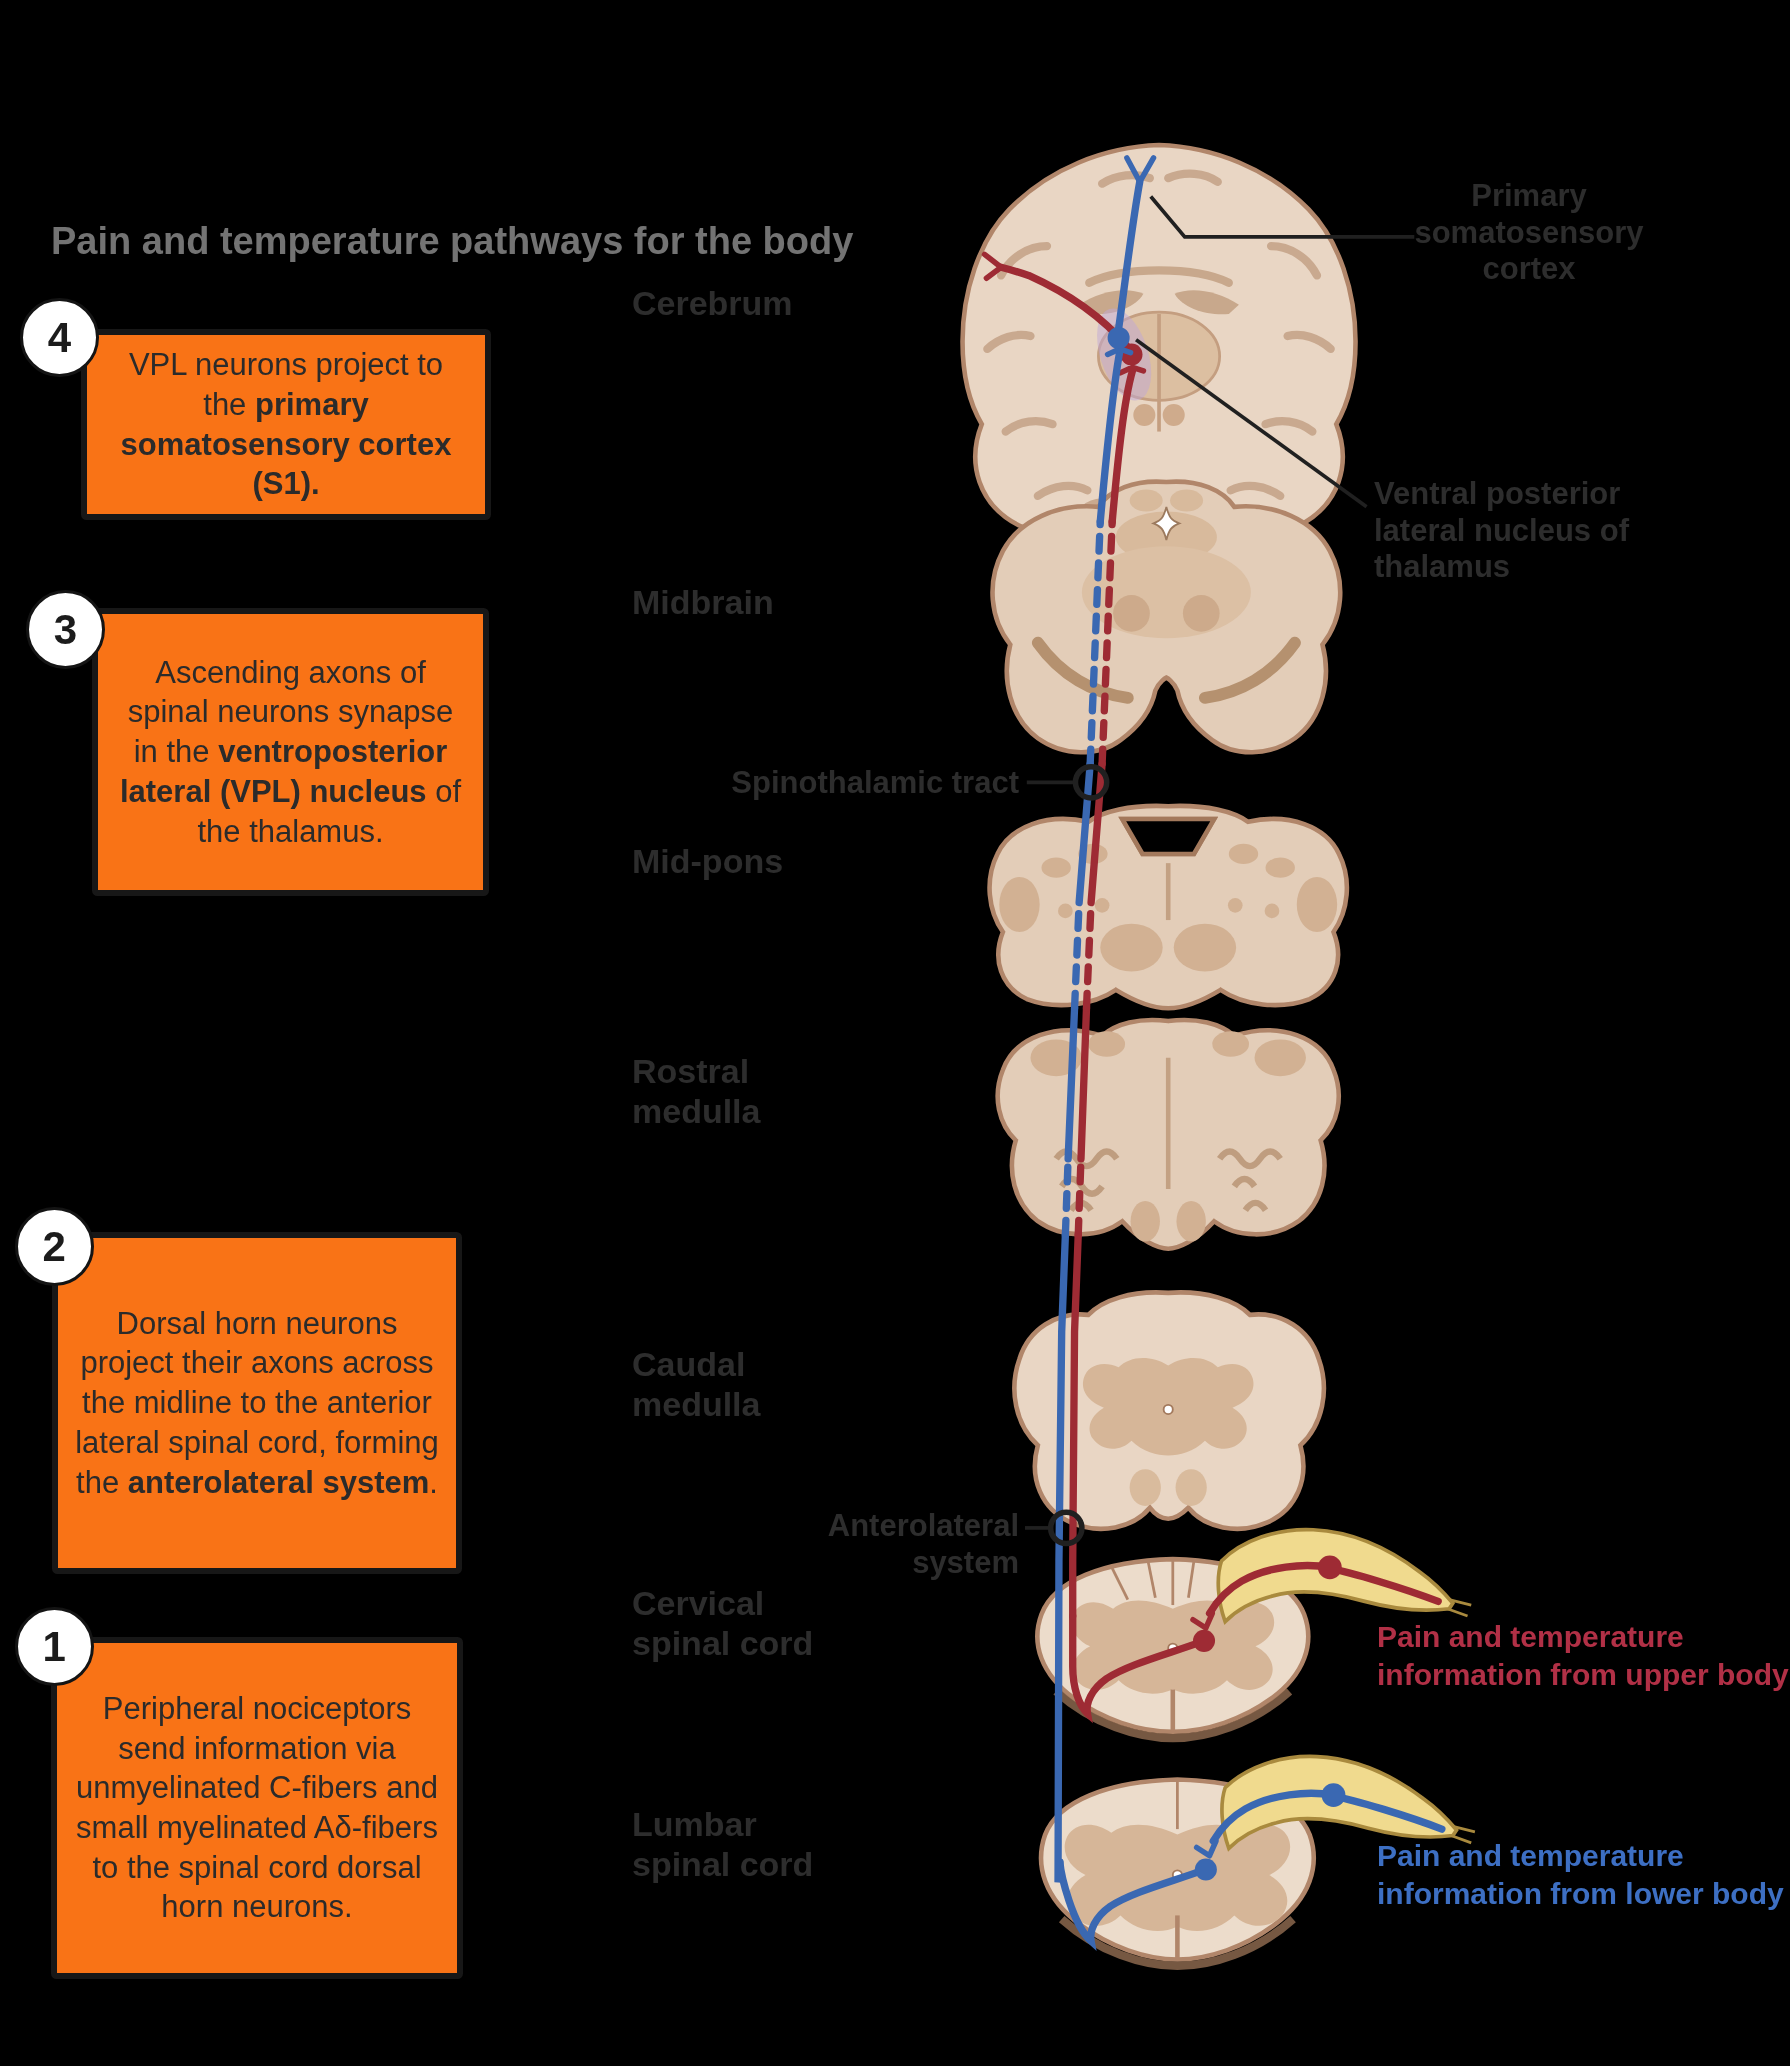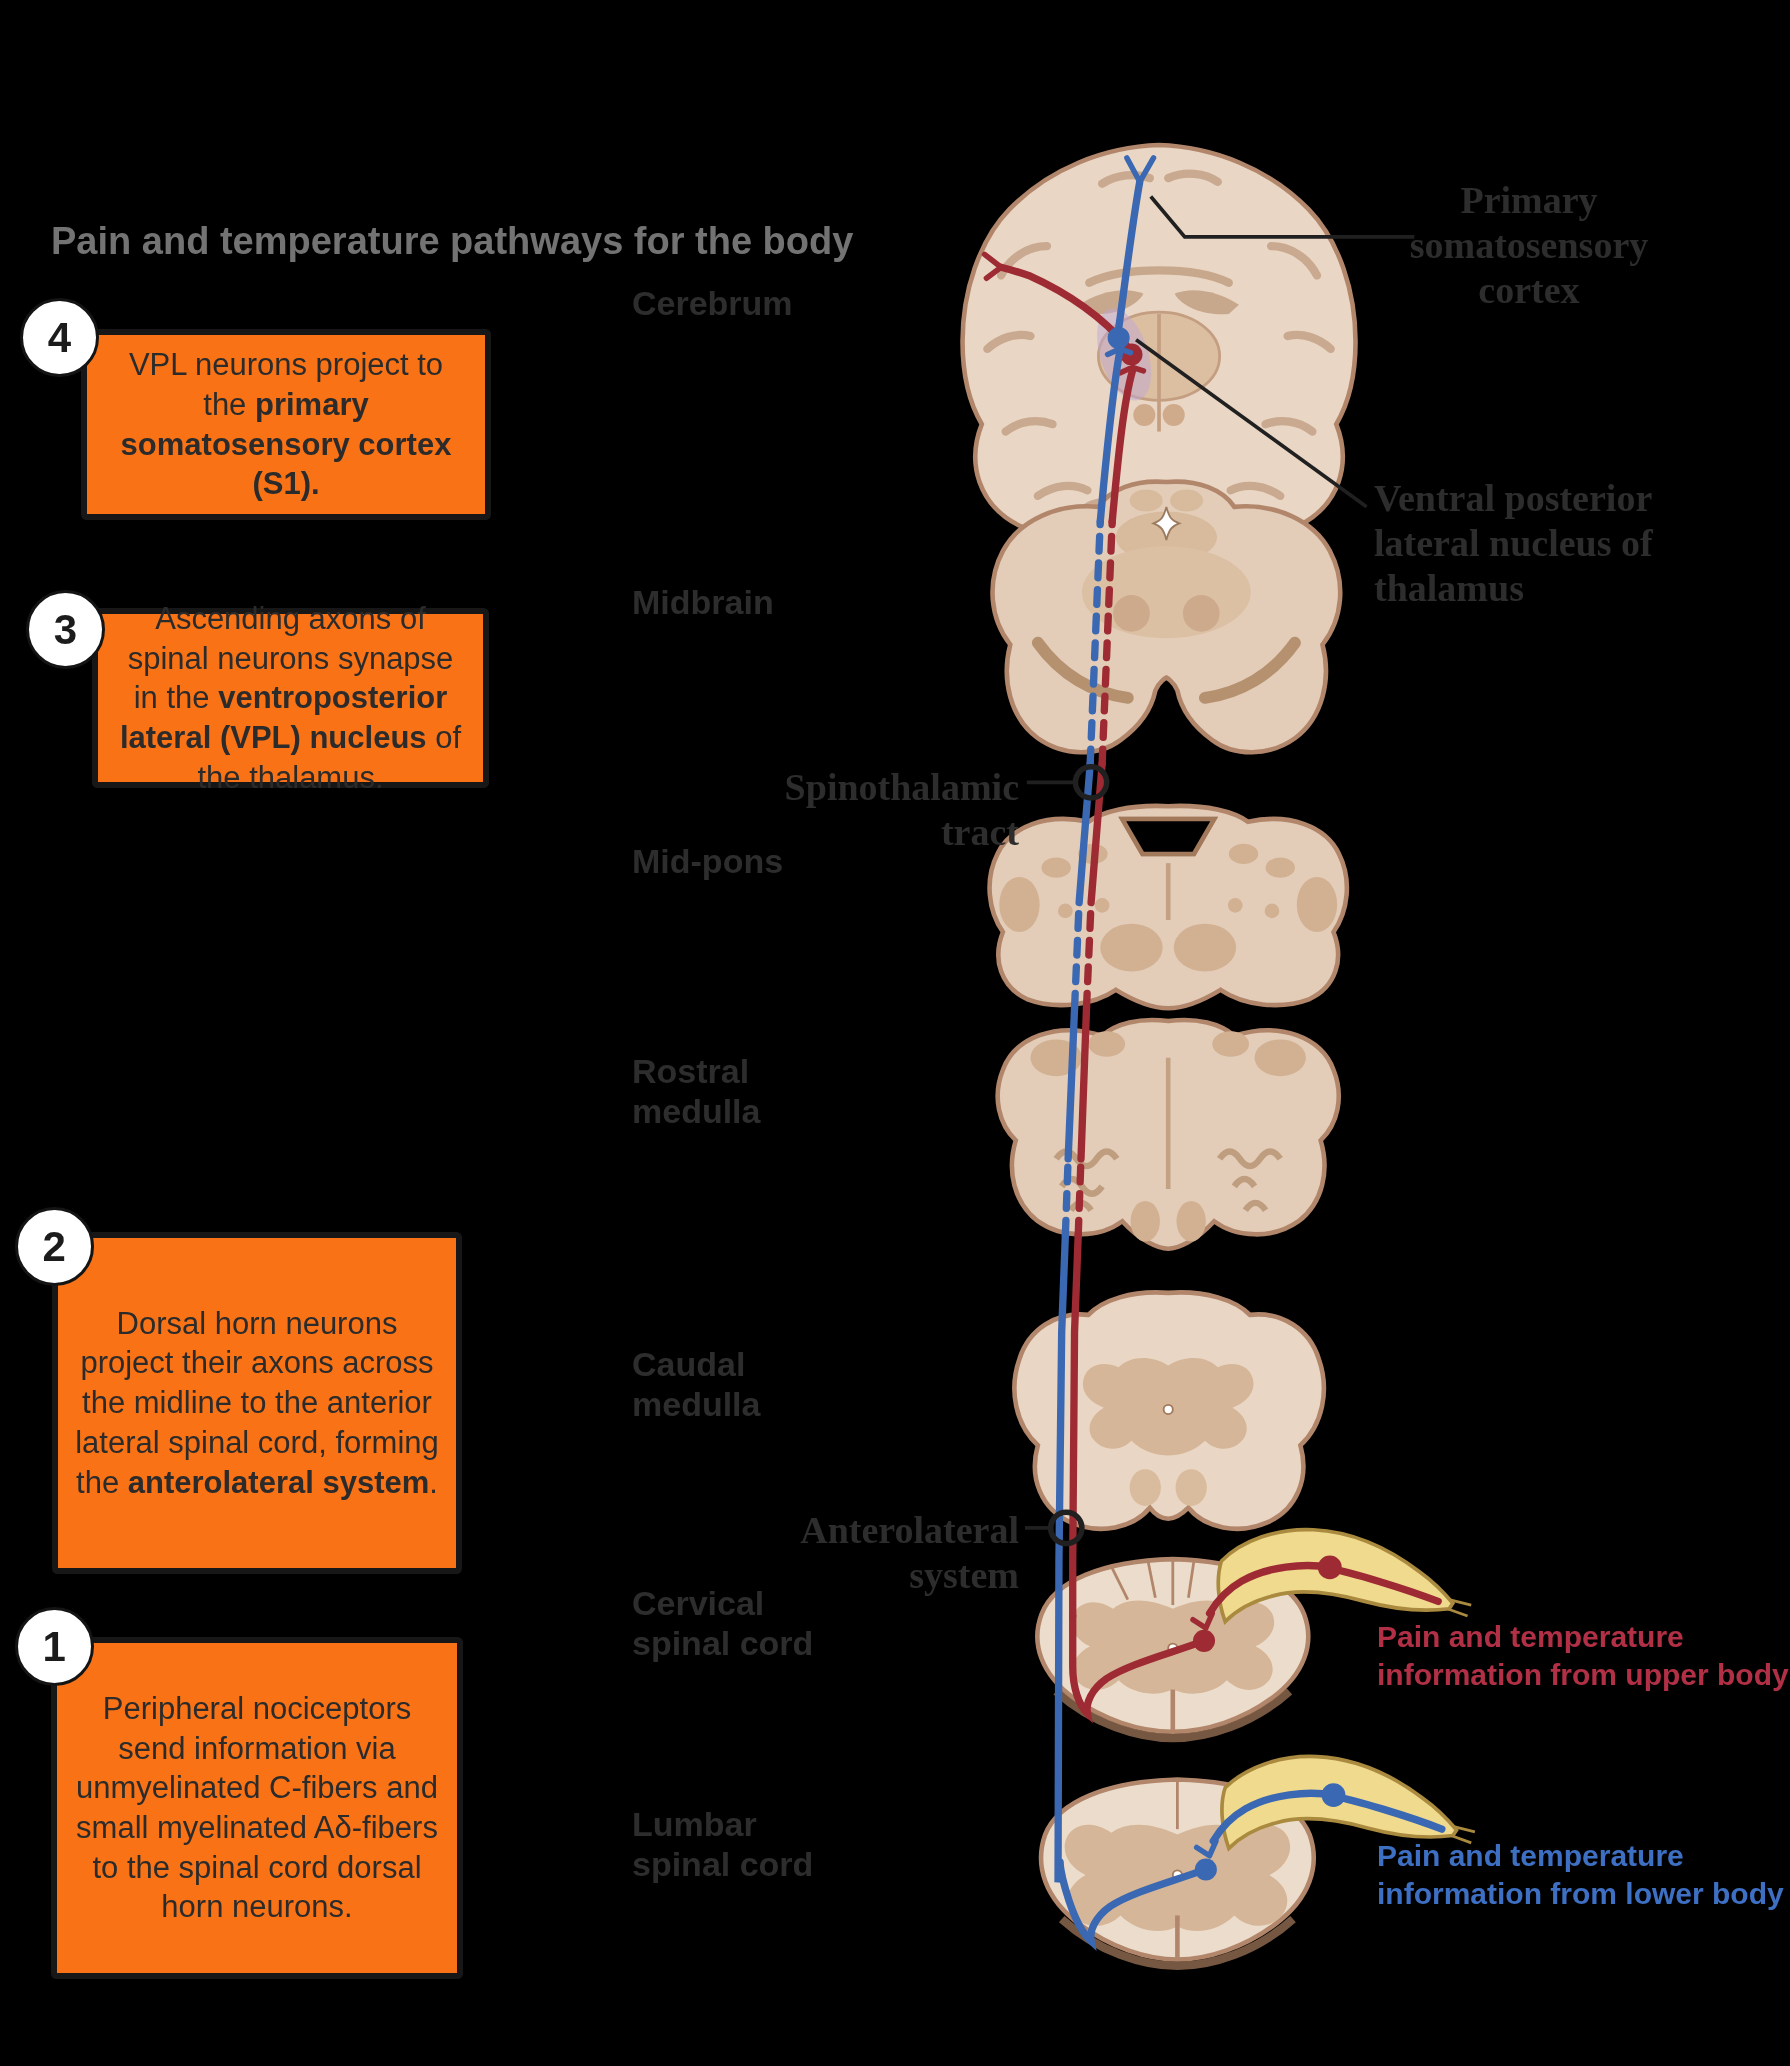--- a/index.html
+++ b/index.html
@@ -9,7 +9,7 @@
   .lbl{position:absolute;color:#2d2d2d;font-weight:600;line-height:1.18;}
   .title{position:absolute;left:51px;top:220px;font-size:38px;font-weight:700;color:#737373;}
   .seclbl{font-size:34px;}
-  .ann{font-size:38px;font-family:Liberation Serif, serif;}
+  .ann{font-size:31px;}
   .ann-red{position:absolute;font-size:30px;font-weight:700;color:#b13046;line-height:1.25;}
   .ann-blue{position:absolute;font-size:30px;font-weight:700;color:#3d6fc3;line-height:1.25;}
   .stepbox{position:absolute;background:#f97316;border:6.4px solid #171717;border-radius:5.5px;

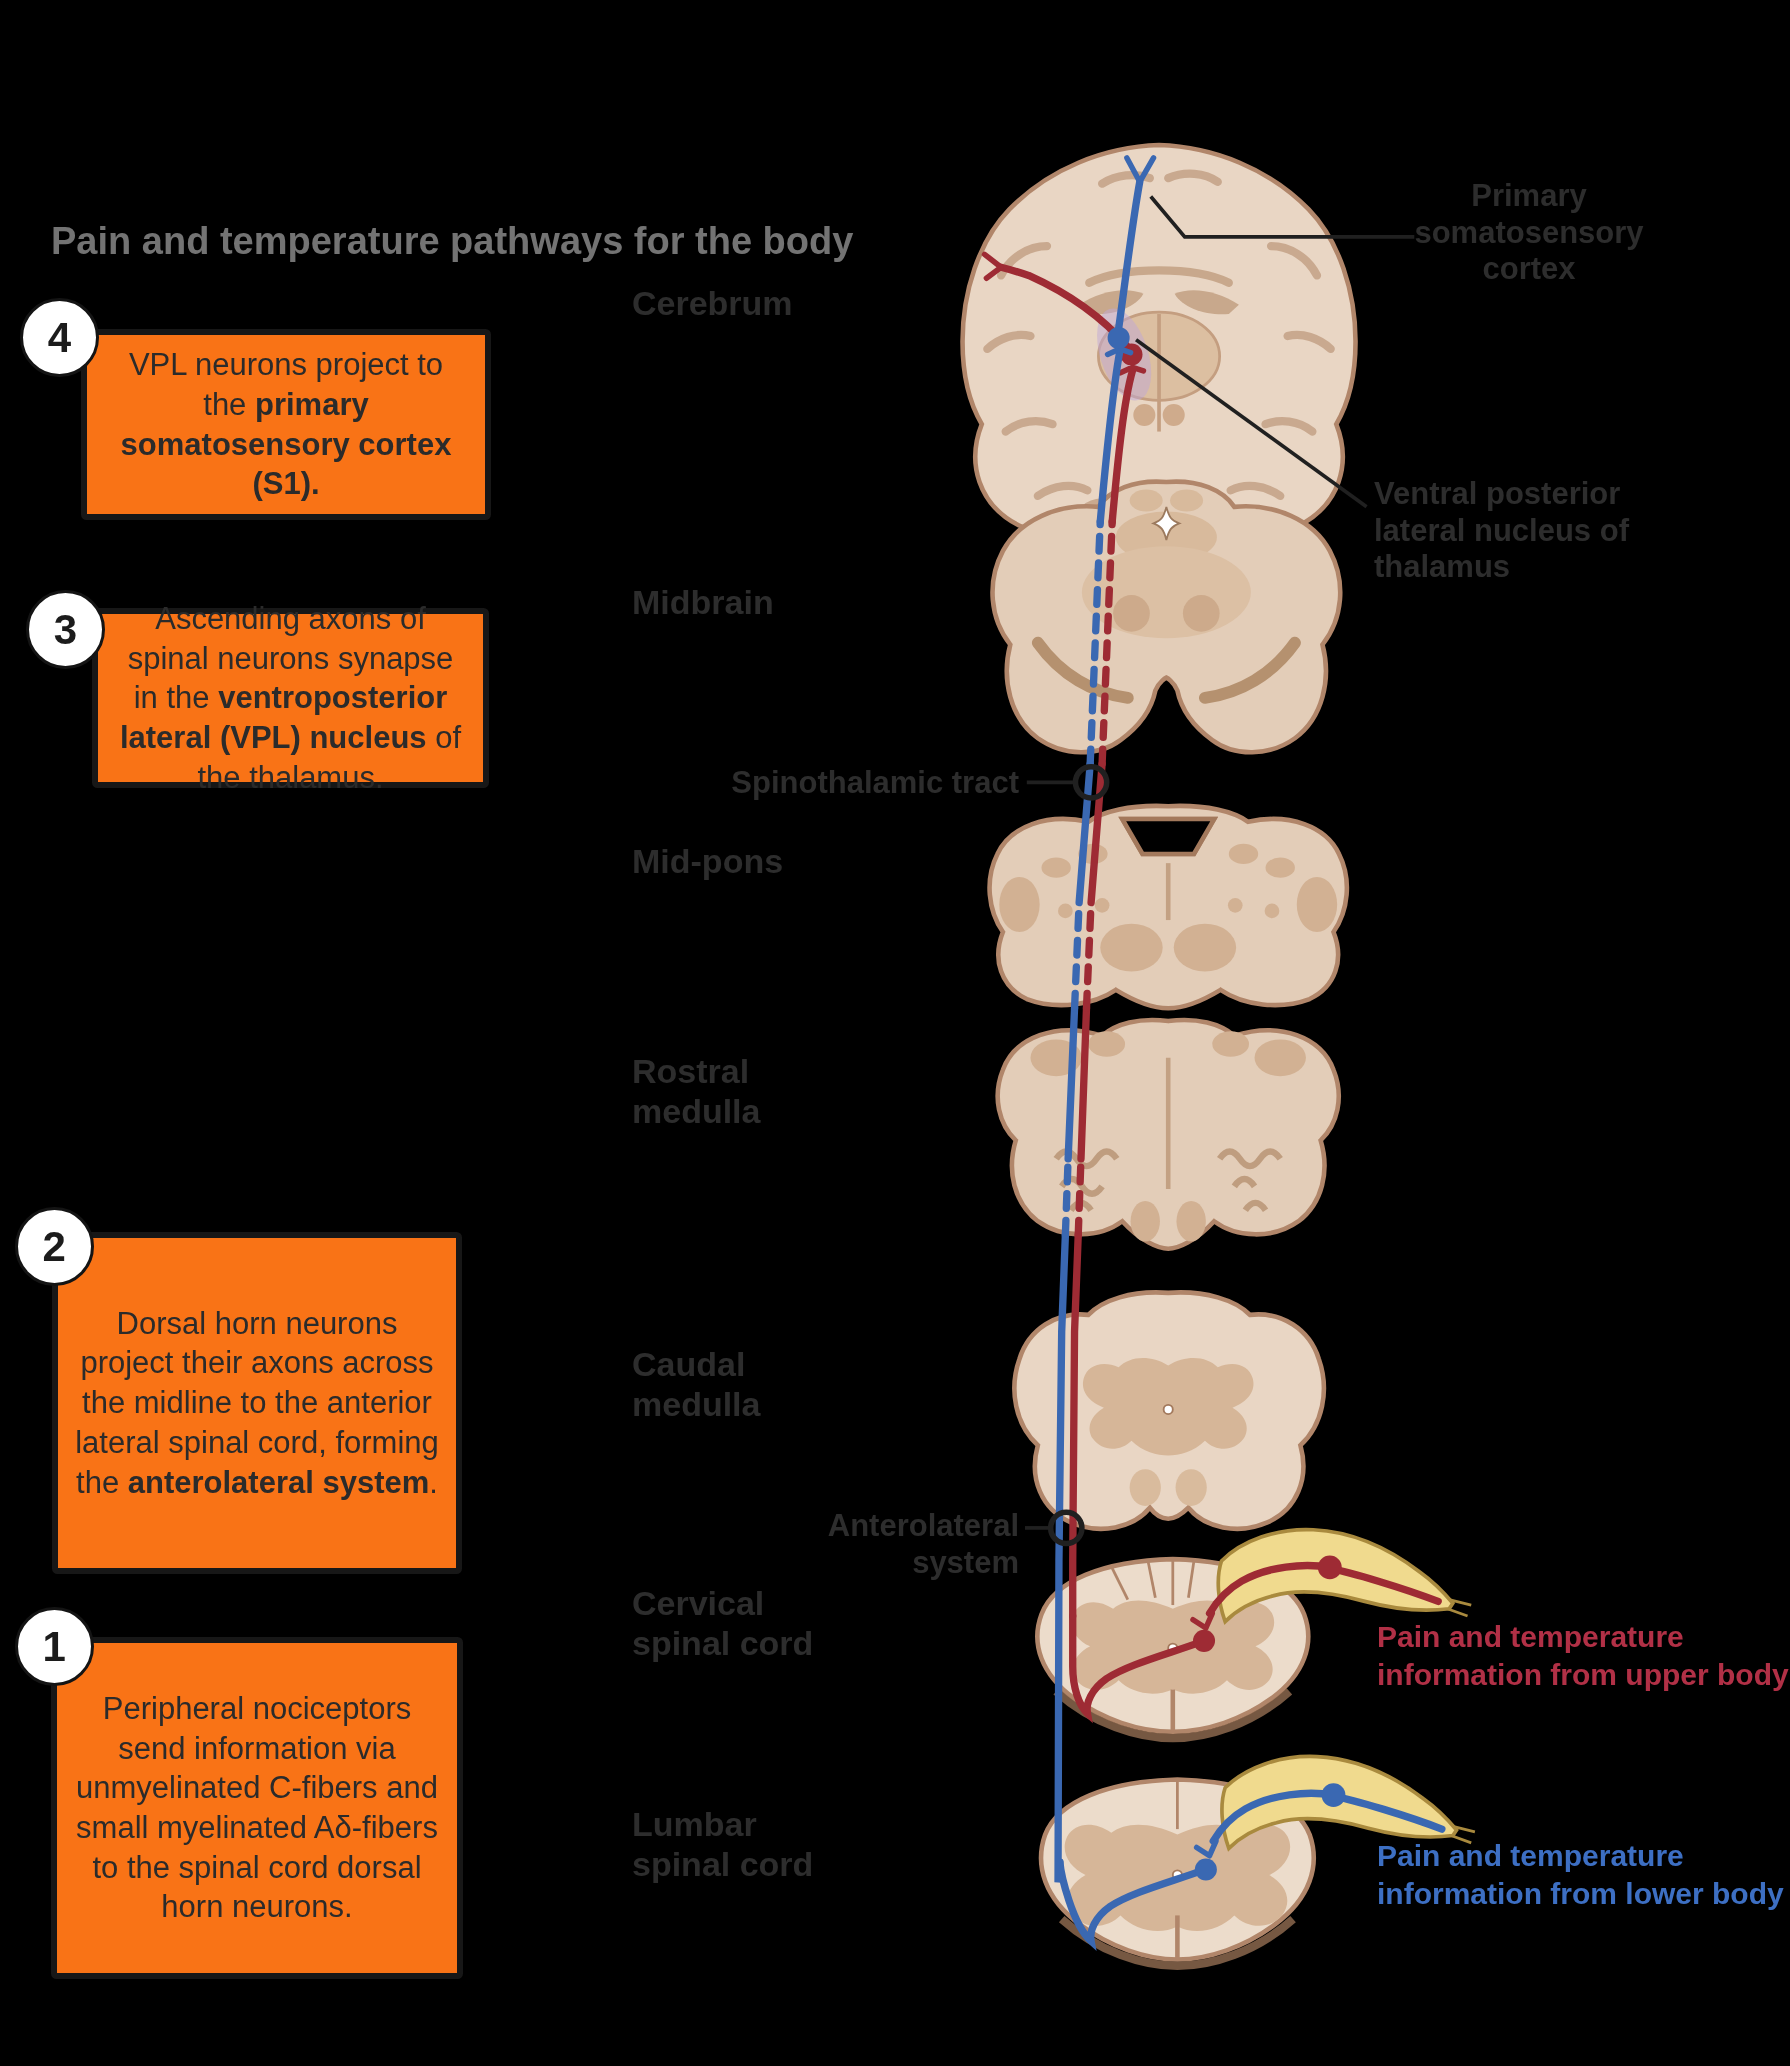--- a/index.html
+++ b/index.html
@@ -36,7 +36,7 @@
   #lbl-lower{left:1377px;top:1837px;width:432px;}
   
   #box4{left:81px;top:329px;width:410px;height:191px;}
-  #box3{left:92px;top:608px;width:397px;height:180px;}
+  #box3{left:92px;top:608px;width:397px;height:288px;}
   #box2{left:52px;top:1232px;width:410px;height:342px;}
   #box1{left:51px;top:1637px;width:412px;height:342px;}
   #num4{left:20px;top:298px;}

